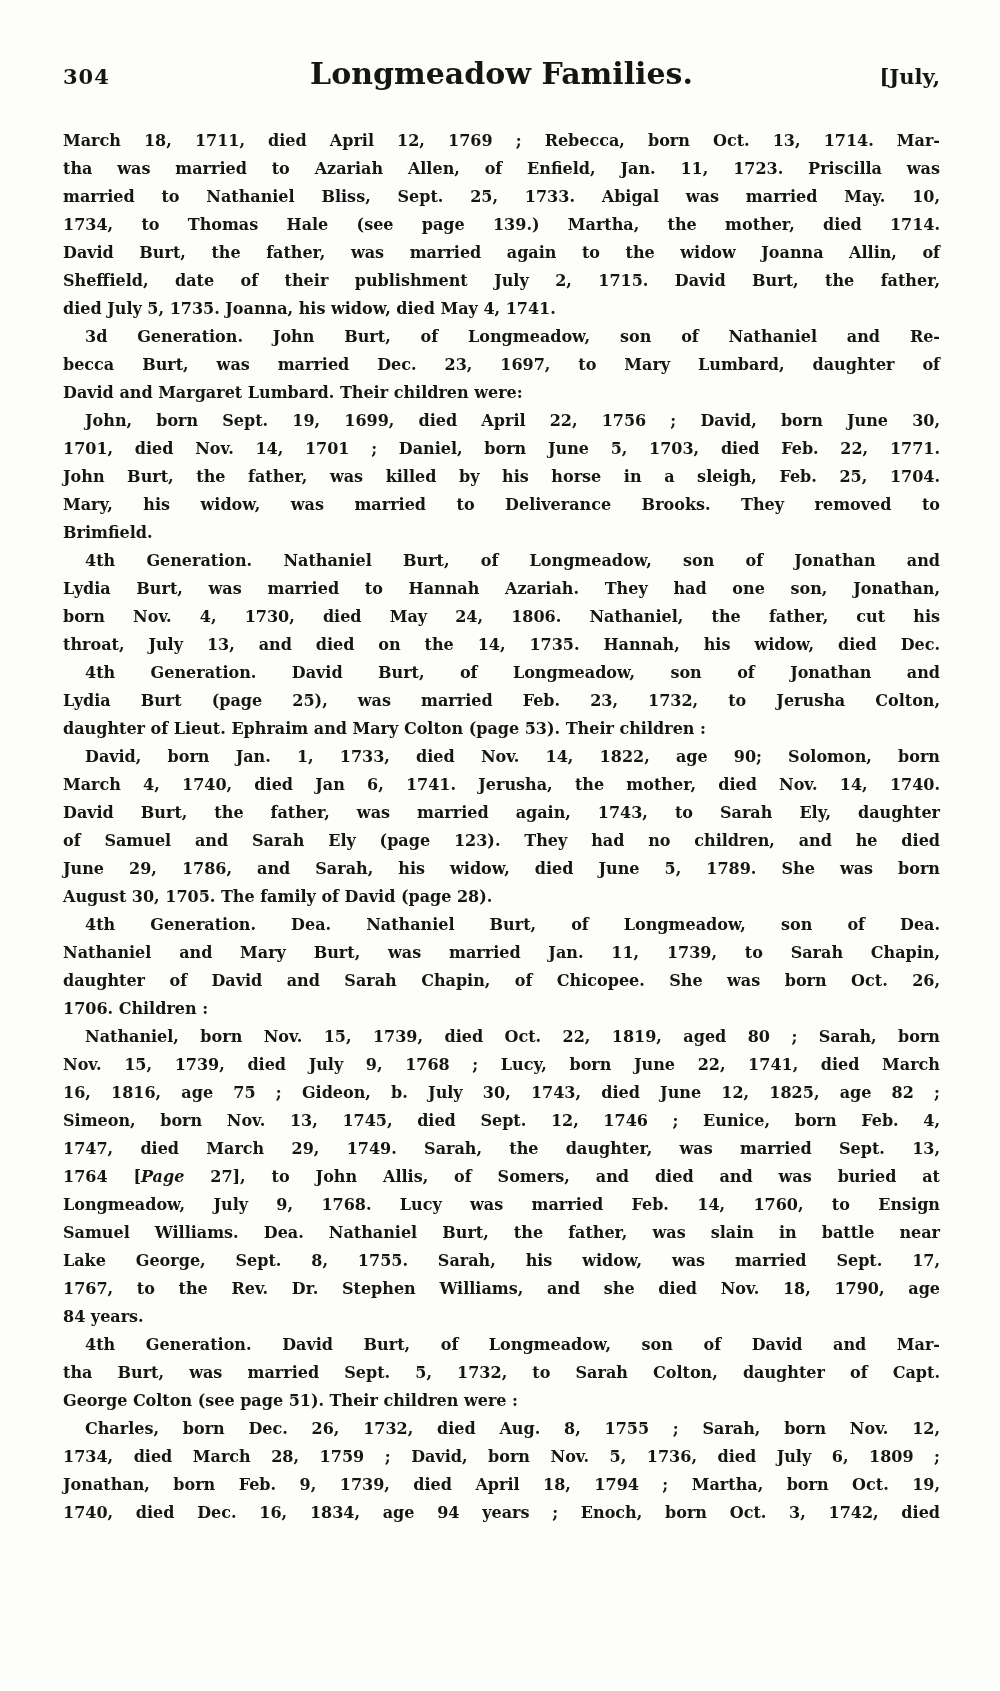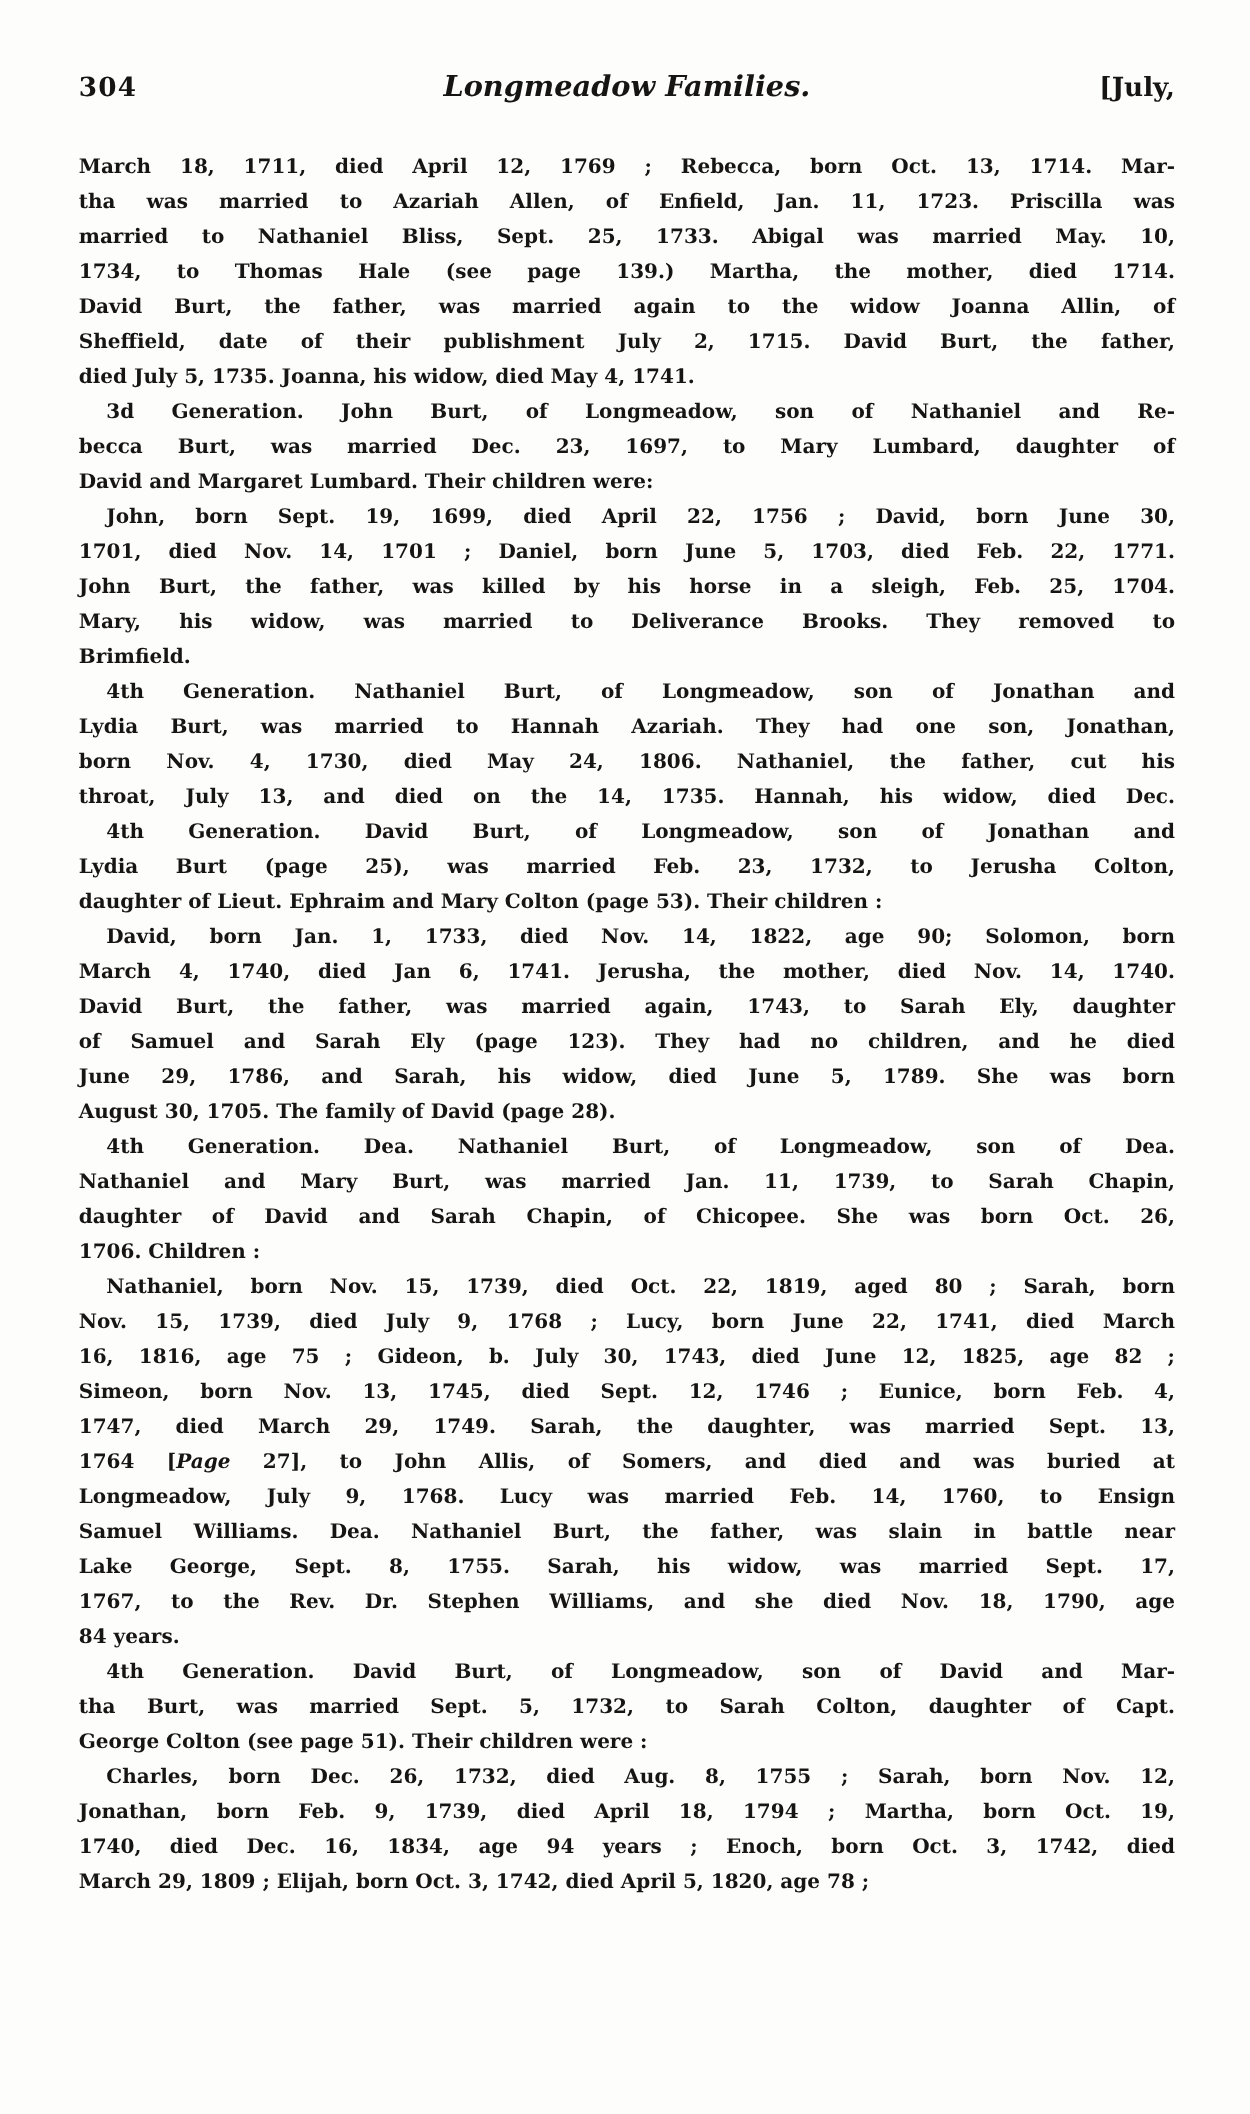--- a/index.html
+++ b/index.html
@@ -28,7 +28,7 @@
     margin-bottom: 36px;
   }
   .pgnum { justify-self: start; letter-spacing: 1px; }
-  .title { justify-self: center; font-style: italic; font-size: 23px; }
+  .title { justify-self: center; font-size: 30px; }
   .issue { justify-self: end; }
   .body-text { width: 877px; }
   .paragraph { margin: 0; }

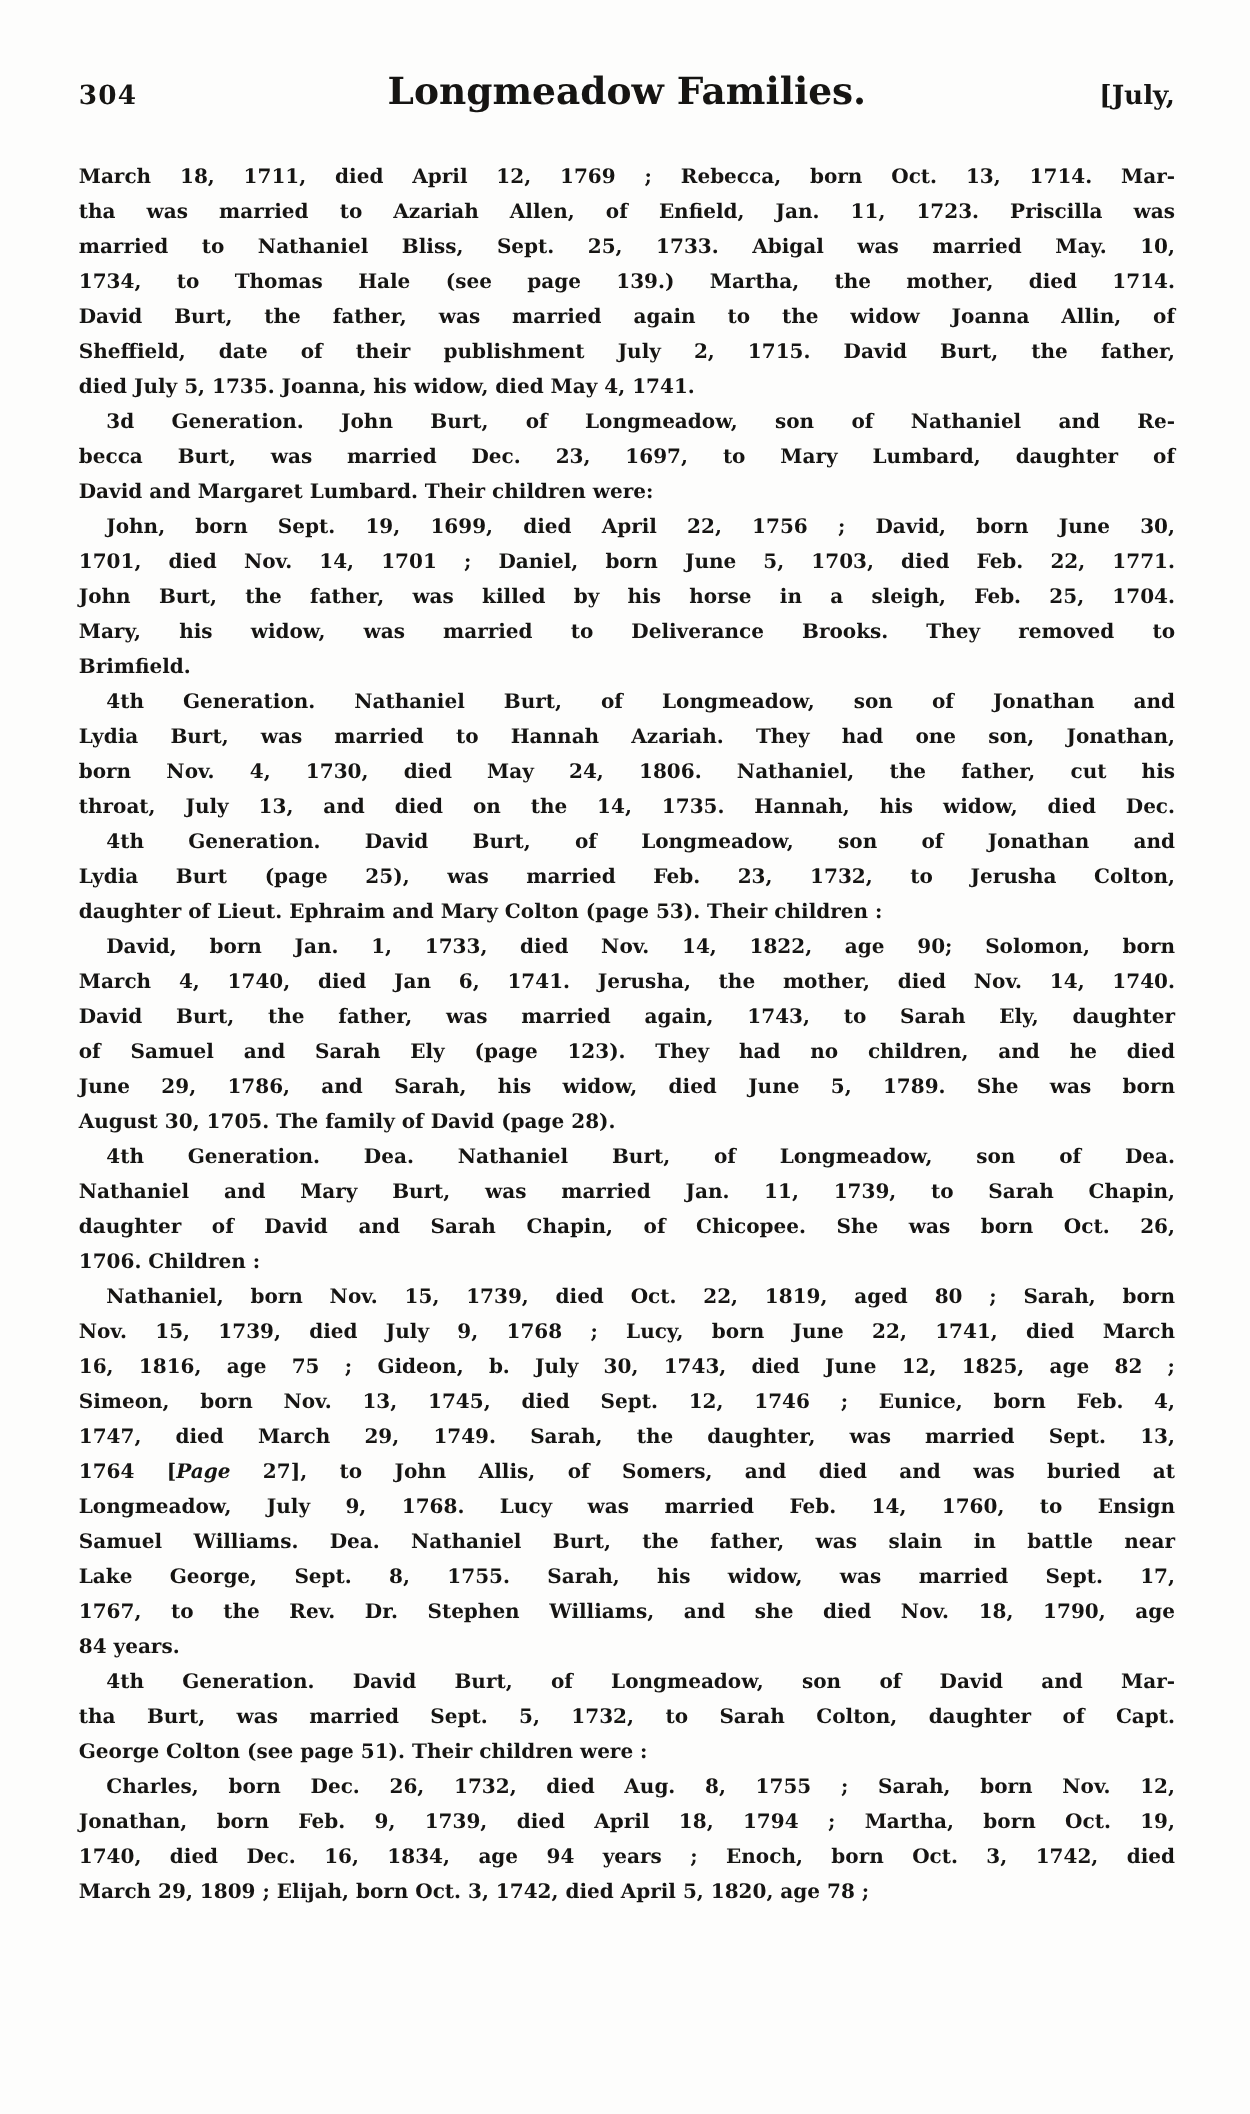--- a/index.html
+++ b/index.html
@@ -121,6 +121,7 @@
       </div>
       <div class="paragraph indent">
         <div class="line first">Charles, born Dec. 26, 1732, died Aug. 8, 1755 ; Sarah, born Nov. 12,</div>
+        <div class="line">1734, died March 28, 1759 ; David, born Nov. 5, 1736, died July 6, 1809 ;</div>
         <div class="line">Jonathan, born Feb. 9, 1739, died April 18, 1794 ; Martha, born Oct. 19,</div>
         <div class="line">1740, died Dec. 16, 1834, age 94 years ; Enoch, born Oct. 3, 1742, died</div>
         <div class="line para-end">March 29, 1809 ; Elijah, born Oct. 3, 1742, died April 5, 1820, age 78 ;</div>

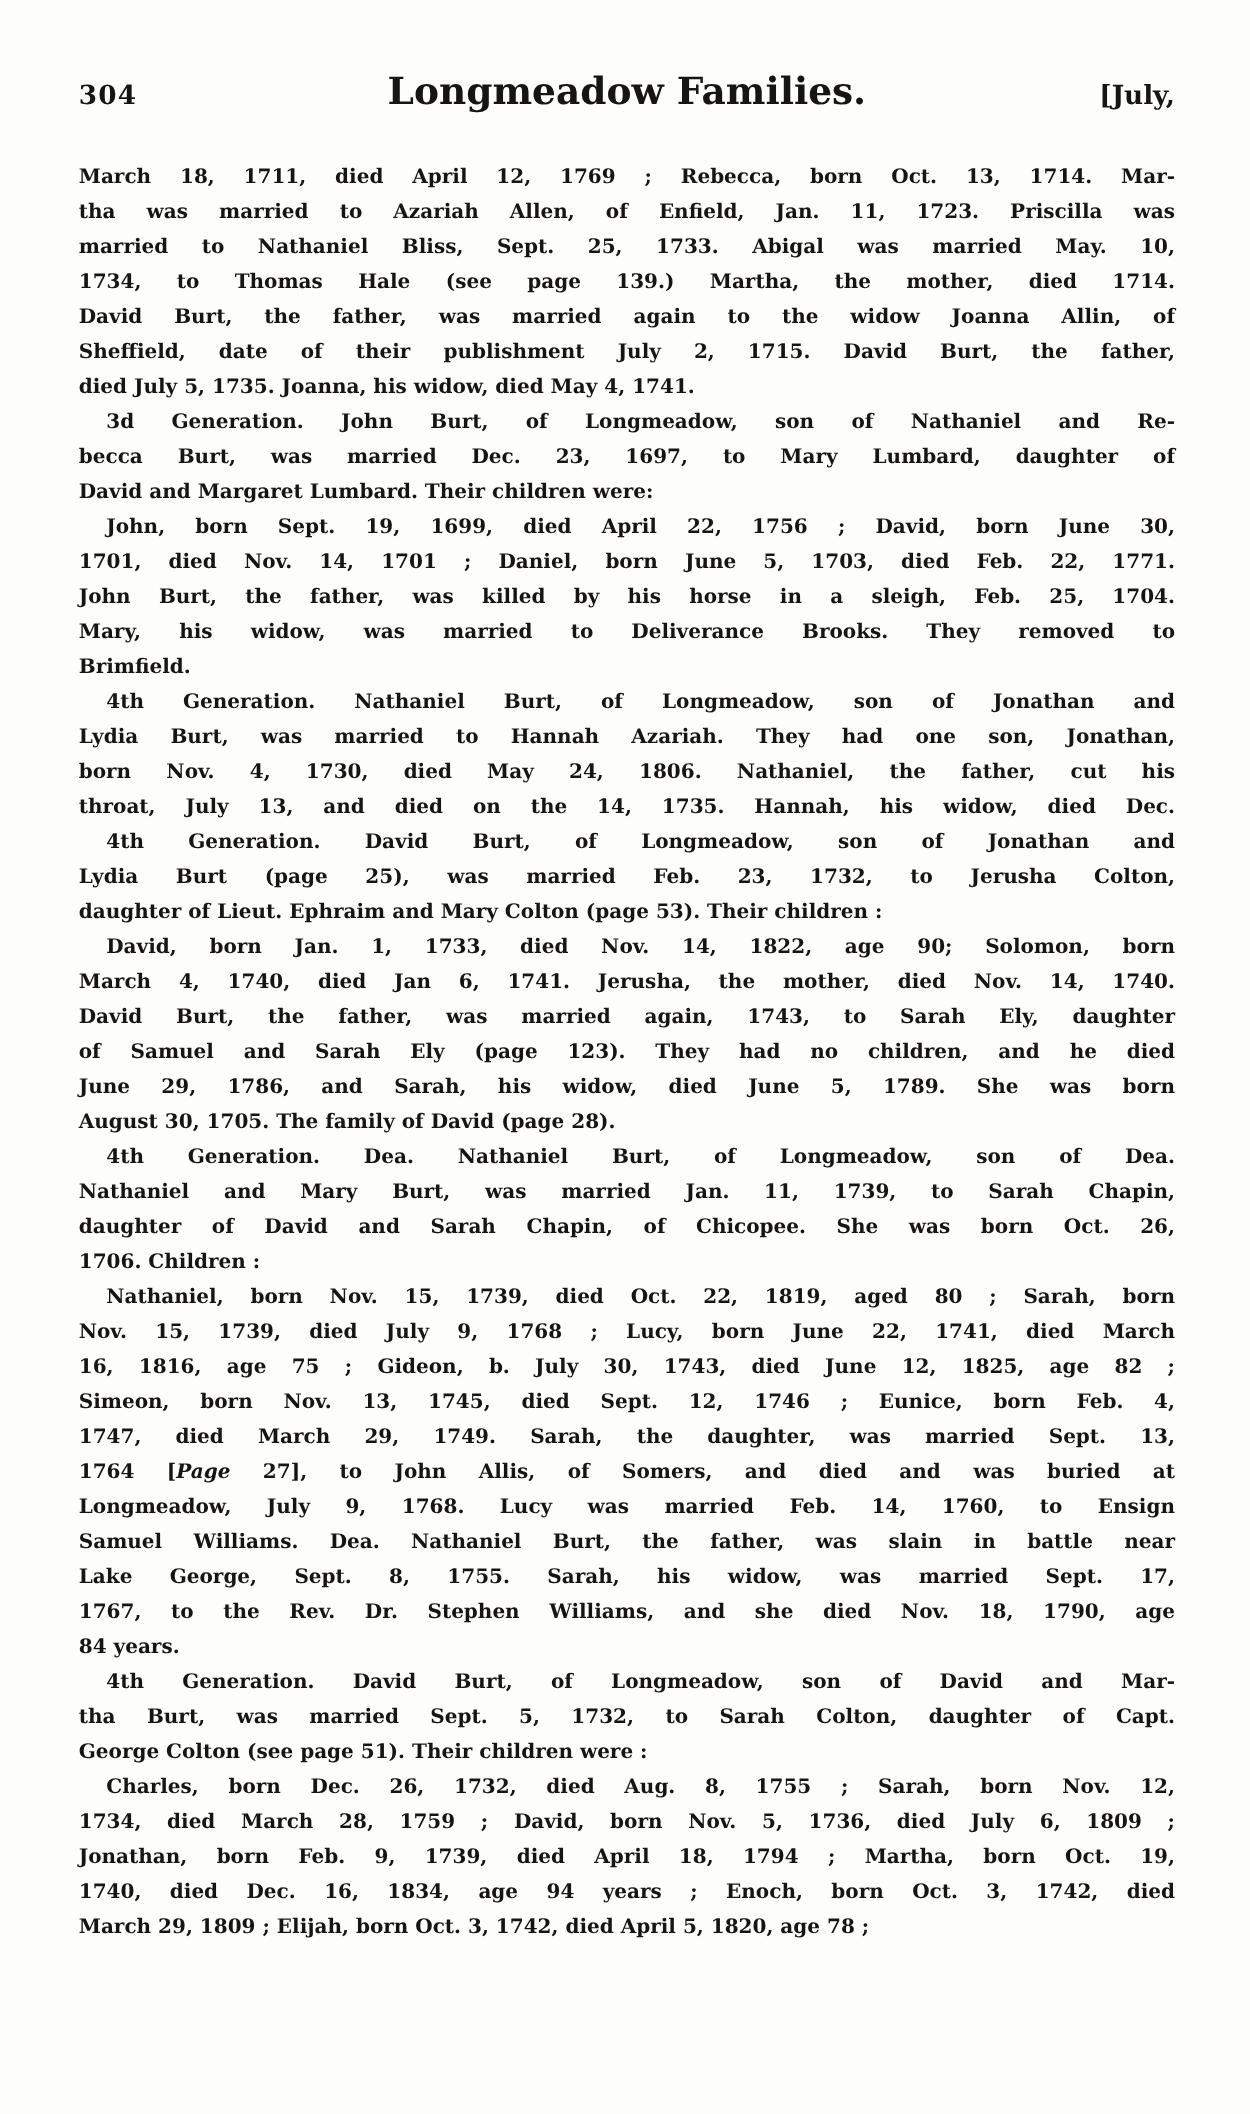--- a/index.html
+++ b/index.html
@@ -124,7 +124,6 @@
         <div class="line">1734, died March 28, 1759 ; David, born Nov. 5, 1736, died July 6, 1809 ;</div>
         <div class="line">Jonathan, born Feb. 9, 1739, died April 18, 1794 ; Martha, born Oct. 19,</div>
         <div class="line">1740, died Dec. 16, 1834, age 94 years ; Enoch, born Oct. 3, 1742, died</div>
-        <div class="line para-end">March 29, 1809 ; Elijah, born Oct. 3, 1742, died April 5, 1820, age 78 ;</div>
       </div>
     </div>
 </div>

